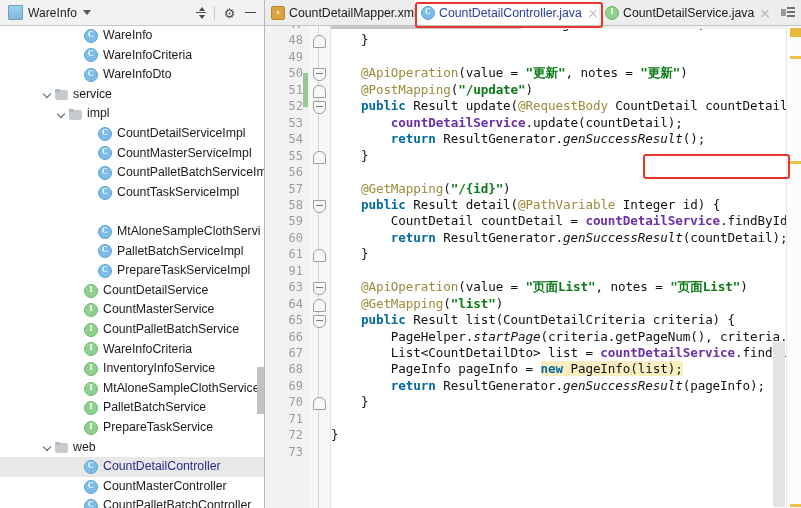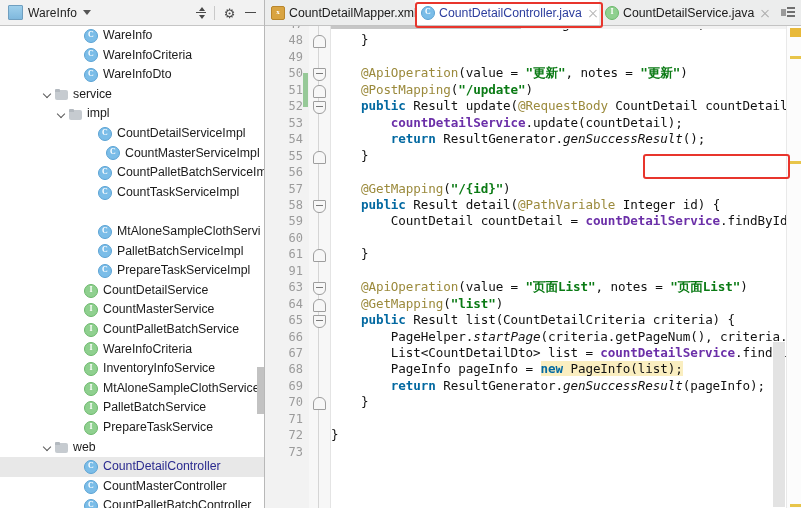--- a/index.html
+++ b/index.html
@@ -147,7 +147,7 @@
         <div class="tree-row" style="top: 58.8px; position: absolute; left: 0px; right: 0px;"><span style="display: inline-block; width: 43px;"></span><span class="chev" style="transform: rotate(0deg);"></span><span class="folder"></span><span class="tlabel">service</span></div>
         <div class="tree-row" style="top: 78.4px; position: absolute; left: 0px; right: 0px;"><span style="display: inline-block; width: 57px;"></span><span class="chev" style="transform: rotate(0deg);"></span><span class="folder"></span><span class="tlabel">impl</span></div>
         <div class="tree-row" style="top: 98px; position: absolute; left: 0px; right: 0px;"><span style="display: inline-block; width: 98px;"></span><span class="badge c">C</span><span class="tlabel">CountDetailServiceImpl</span></div>
-        <div class="tree-row" style="top: 117.6px; position: absolute; left: 8px; right: 0px;"><span style="display: inline-block; width: 98px;"></span><span class="badge c">C</span><span class="tlabel">CountMasterServiceImpl</span></div>
+        <div class="tree-row" style="top: 117.6px; position: absolute; left: 0px; right: 0px;"><span style="display: inline-block; width: 98px;"></span><span class="badge c">C</span><span class="tlabel">CountMasterServiceImpl</span></div>
         <div class="tree-row" style="top: 137.2px; position: absolute; left: 0px; right: 0px;"><span style="display: inline-block; width: 98px;"></span><span class="badge c">C</span><span class="tlabel">CountPalletBatchServiceIm</span></div>
         <div class="tree-row" style="top: 156.8px; position: absolute; left: 0px; right: 0px;"><span style="display: inline-block; width: 98px;"></span><span class="badge c">C</span><span class="tlabel">CountTaskServiceImpl</span></div>
         <div class="tree-row" style="top: 196px; position: absolute; left: 0px; right: 0px;"><span style="display: inline-block; width: 98px;"></span><span class="badge c">C</span><span class="tlabel">MtAloneSampleClothServi</span></div>

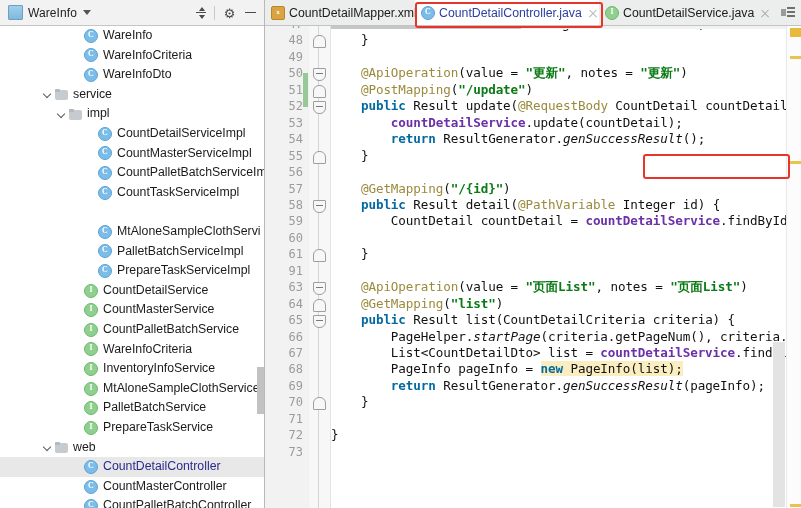--- a/index.html
+++ b/index.html
@@ -280,6 +280,7 @@
           <div class="cline" style="top: 154.5px;">    <span class="ann">@GetMapping</span>(<b class="str">"/{id}"</b>)</div>
           <div class="cline" style="top: 170.95px;">    <b class="kw">public</b> Result detail(<span class="ann">@PathVariable</span> Integer id) {</div>
           <div class="cline" style="top: 187.4px;">        CountDetail countDetail = <b class="fld">countDetailService</b>.findById(id);</div>
+          <div class="cline" style="top: 203.85px;">        <b class="kw">return</b> ResultGenerator.<i class="stm">genSuccessResult</i>(countDetail);</div>
           <div class="cline" style="top: 220.3px;">    }</div>
           <div class="cline" style="top: 236.75px;"></div>
           <div class="cline" style="top: 253.2px;">    <span class="ann">@ApiOperation</span>(value = <b class="str">"页面List"</b>, notes = <b class="str">"页面List"</b>)</div>

